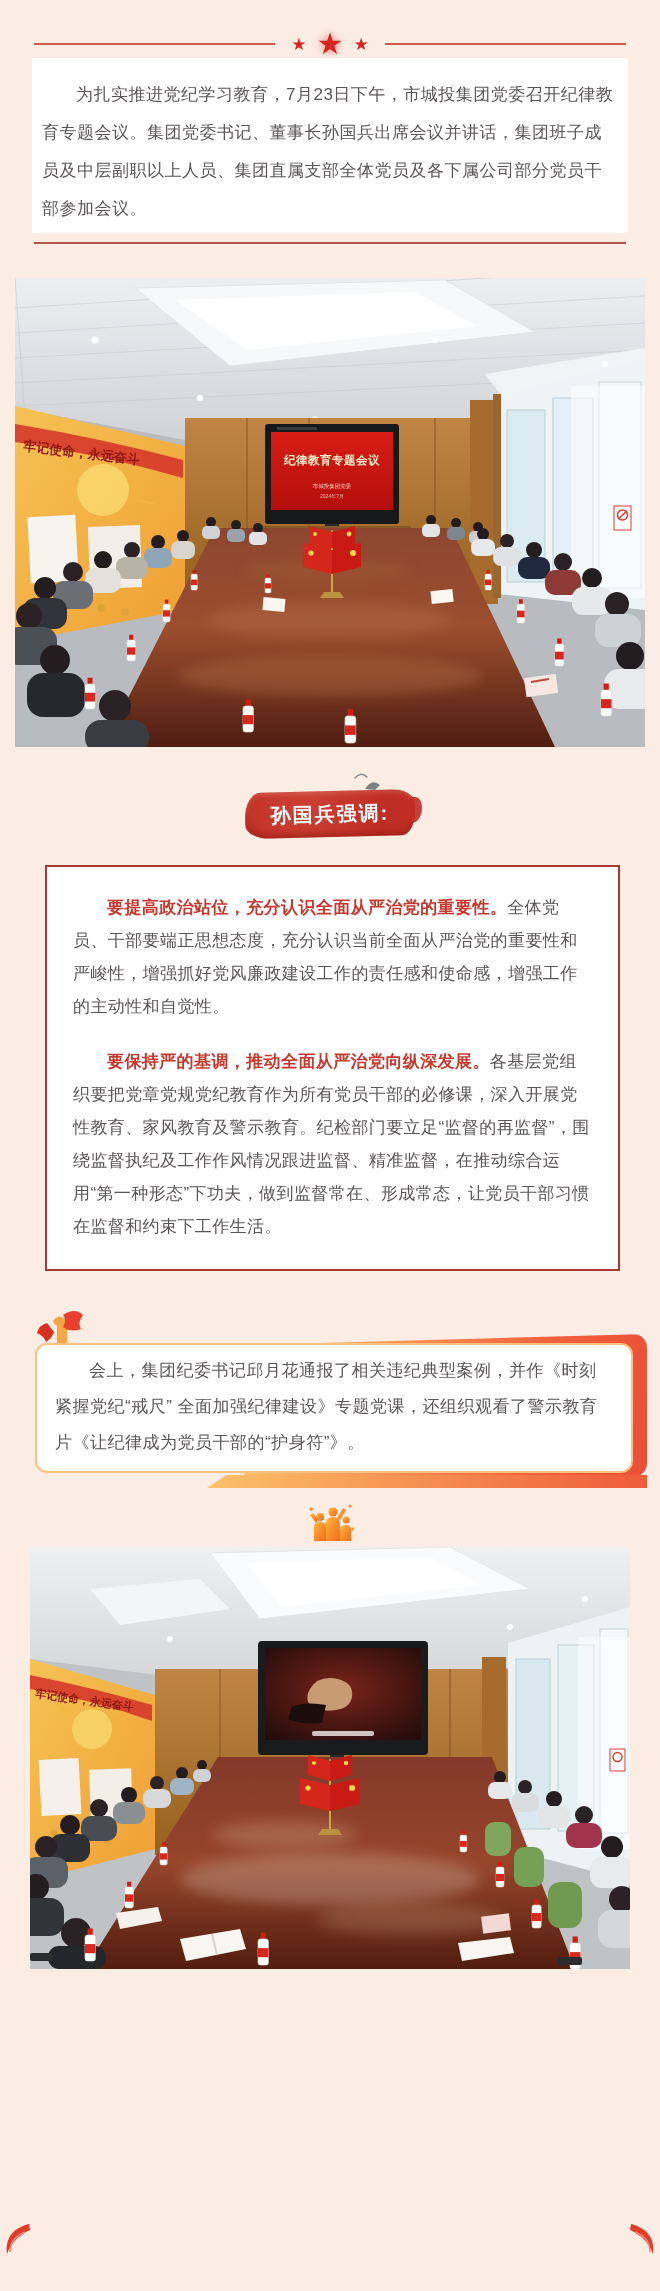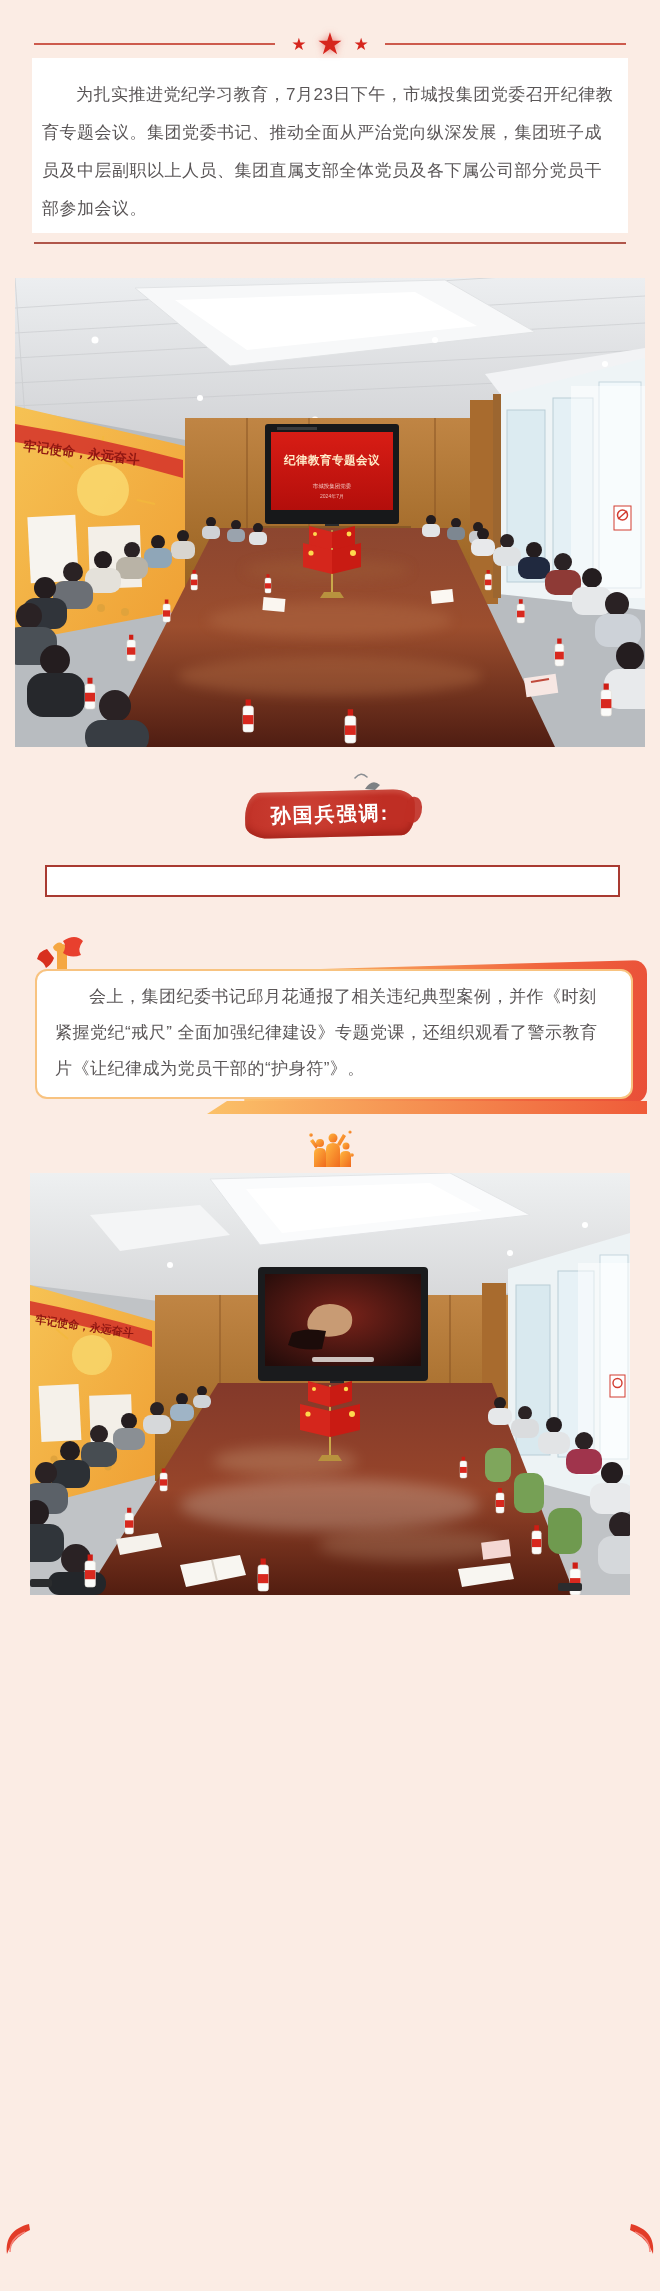--- a/index.html
+++ b/index.html
@@ -81,7 +81,7 @@
   </div>
 
   <div class="intro-card">
-    <p class="body-text">为扎实推进党纪学习教育，7月23日下午，市城投集团党委召开纪律教育专题会议。集团党委书记、推动全面从严治党向纵深发展，集团班子成员及中层副职以上人员、集团直属支部全体党员及各下属公司部分党员干部参加会议。</p>
+    <p class="body-text">为扎实推进党纪学习教育，7月23日下午，市城投集团党委召开纪律教育专题会议。集团党委书记、董事长孙国兵出席会议并讲话，集团班子成员及中层副职以上人员、集团直属支部全体党员及各下属公司部分党员干部参加会议。</p>
   </div>
 
   <div class="thin-rule"></div>

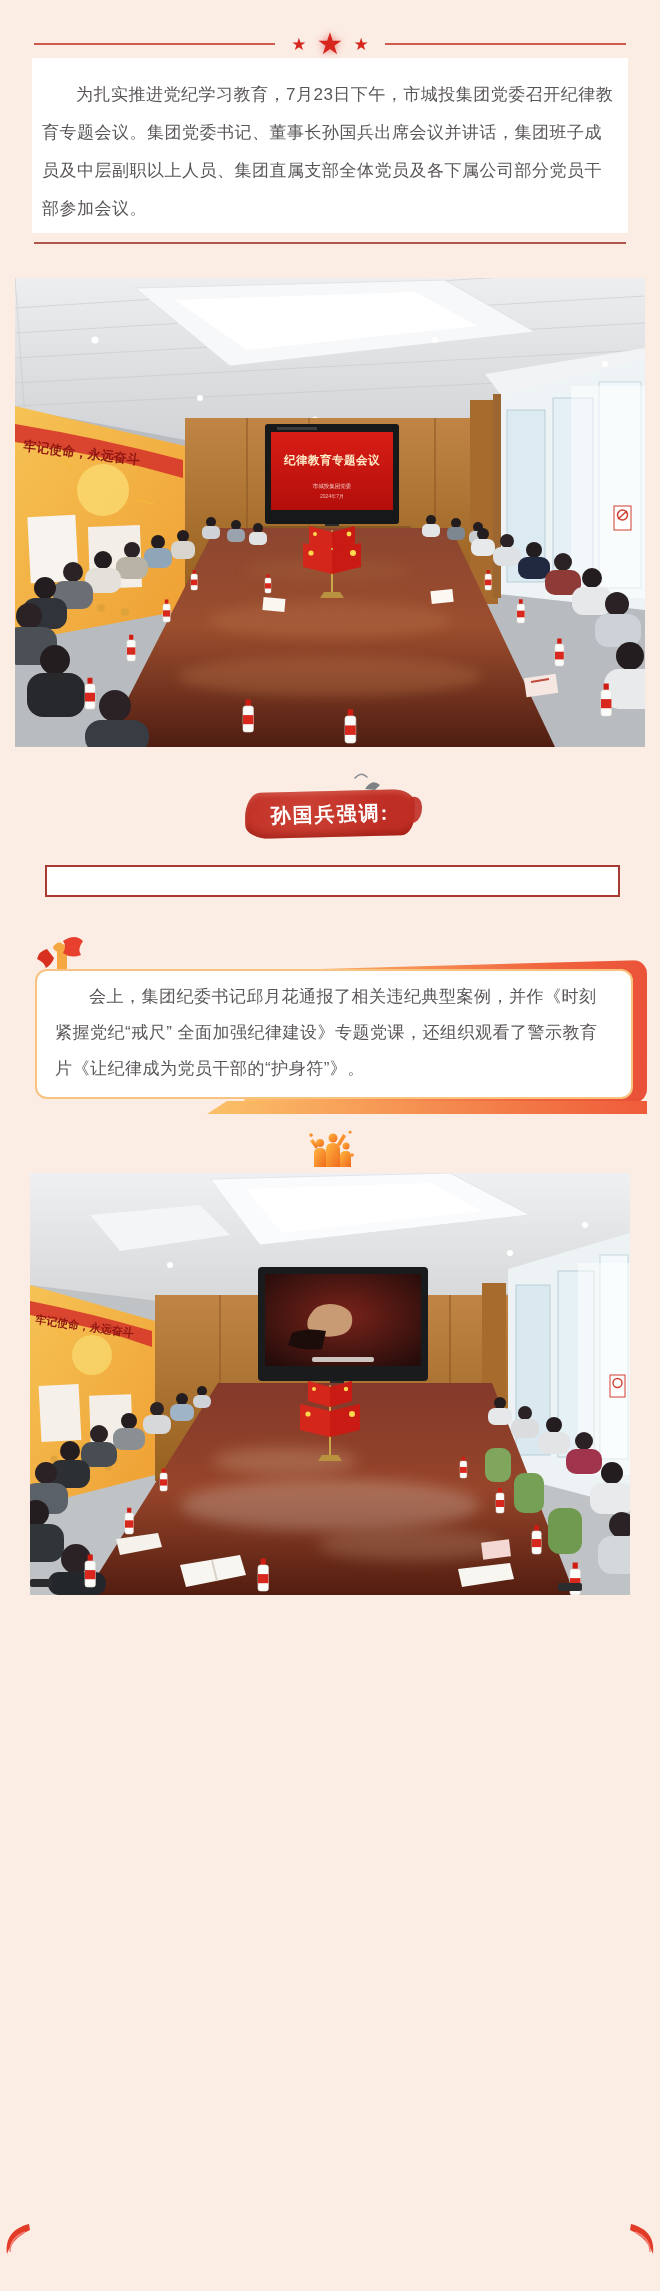--- a/index.html
+++ b/index.html
@@ -311,6 +311,7 @@
   </div>
 
   <div class="points-box">
+    <p><span class="lead">要提高政治站位，充分认识全面从严治党的重要性。</span><span>全体党员、干部要端正思想态度，充分认识当前全面从严治党的重要性和严峻性，增强抓好党风廉政建设工作的责任感和使命感，增强工作的主动性和自觉性。</span></p>
   </div>
 
   <div class="flaghand">

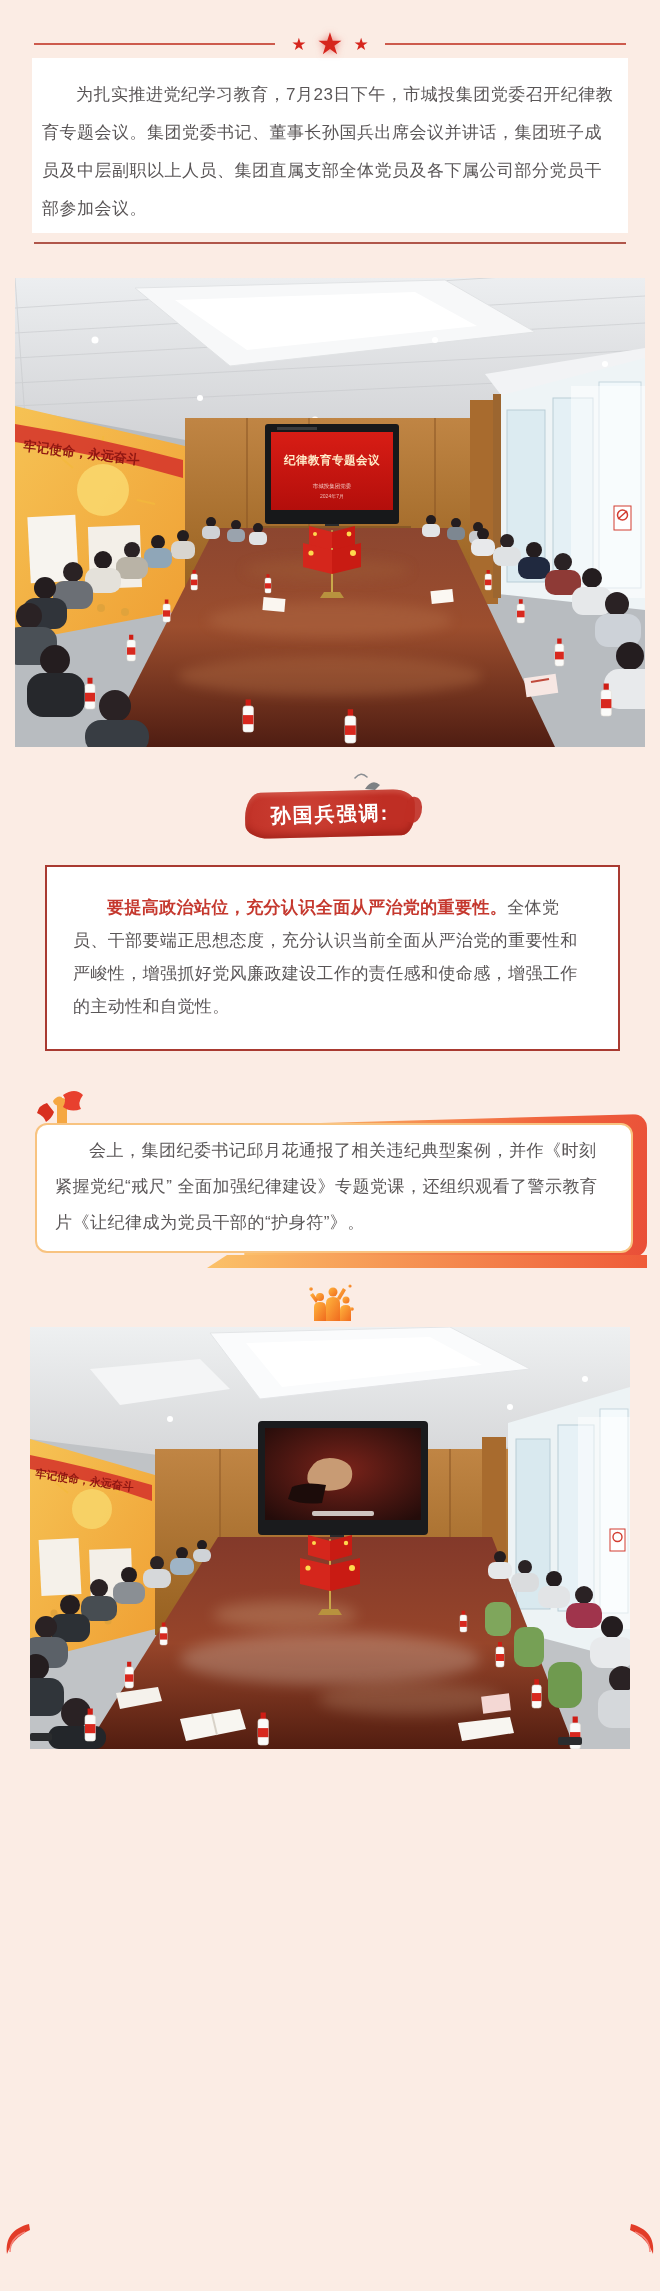--- a/index.html
+++ b/index.html
@@ -312,6 +312,7 @@
 
   <div class="points-box">
     <p><span class="lead">要提高政治站位，充分认识全面从严治党的重要性。</span><span>全体党员、干部要端正思想态度，充分认识当前全面从严治党的重要性和严峻性，增强抓好党风廉政建设工作的责任感和使命感，增强工作的主动性和自觉性。</span></p>
+    <p><span class="lead">要保持严的基调，推动全面从严治党向纵深发展。</span><span>各基层党组织要把党章党规党纪教育作为所有党员干部的必修课，深入开展党性教育、家风教育及警示教育。纪检部门要立足“监督的再监督”，围绕监督执纪及工作作风情况跟进监督、精准监督，在推动综合运用“第一种形态”下功夫，做到监督常在、形成常态，让党员干部习惯在监督和约束下工作生活。</span></p>
   </div>
 
   <div class="flaghand">

